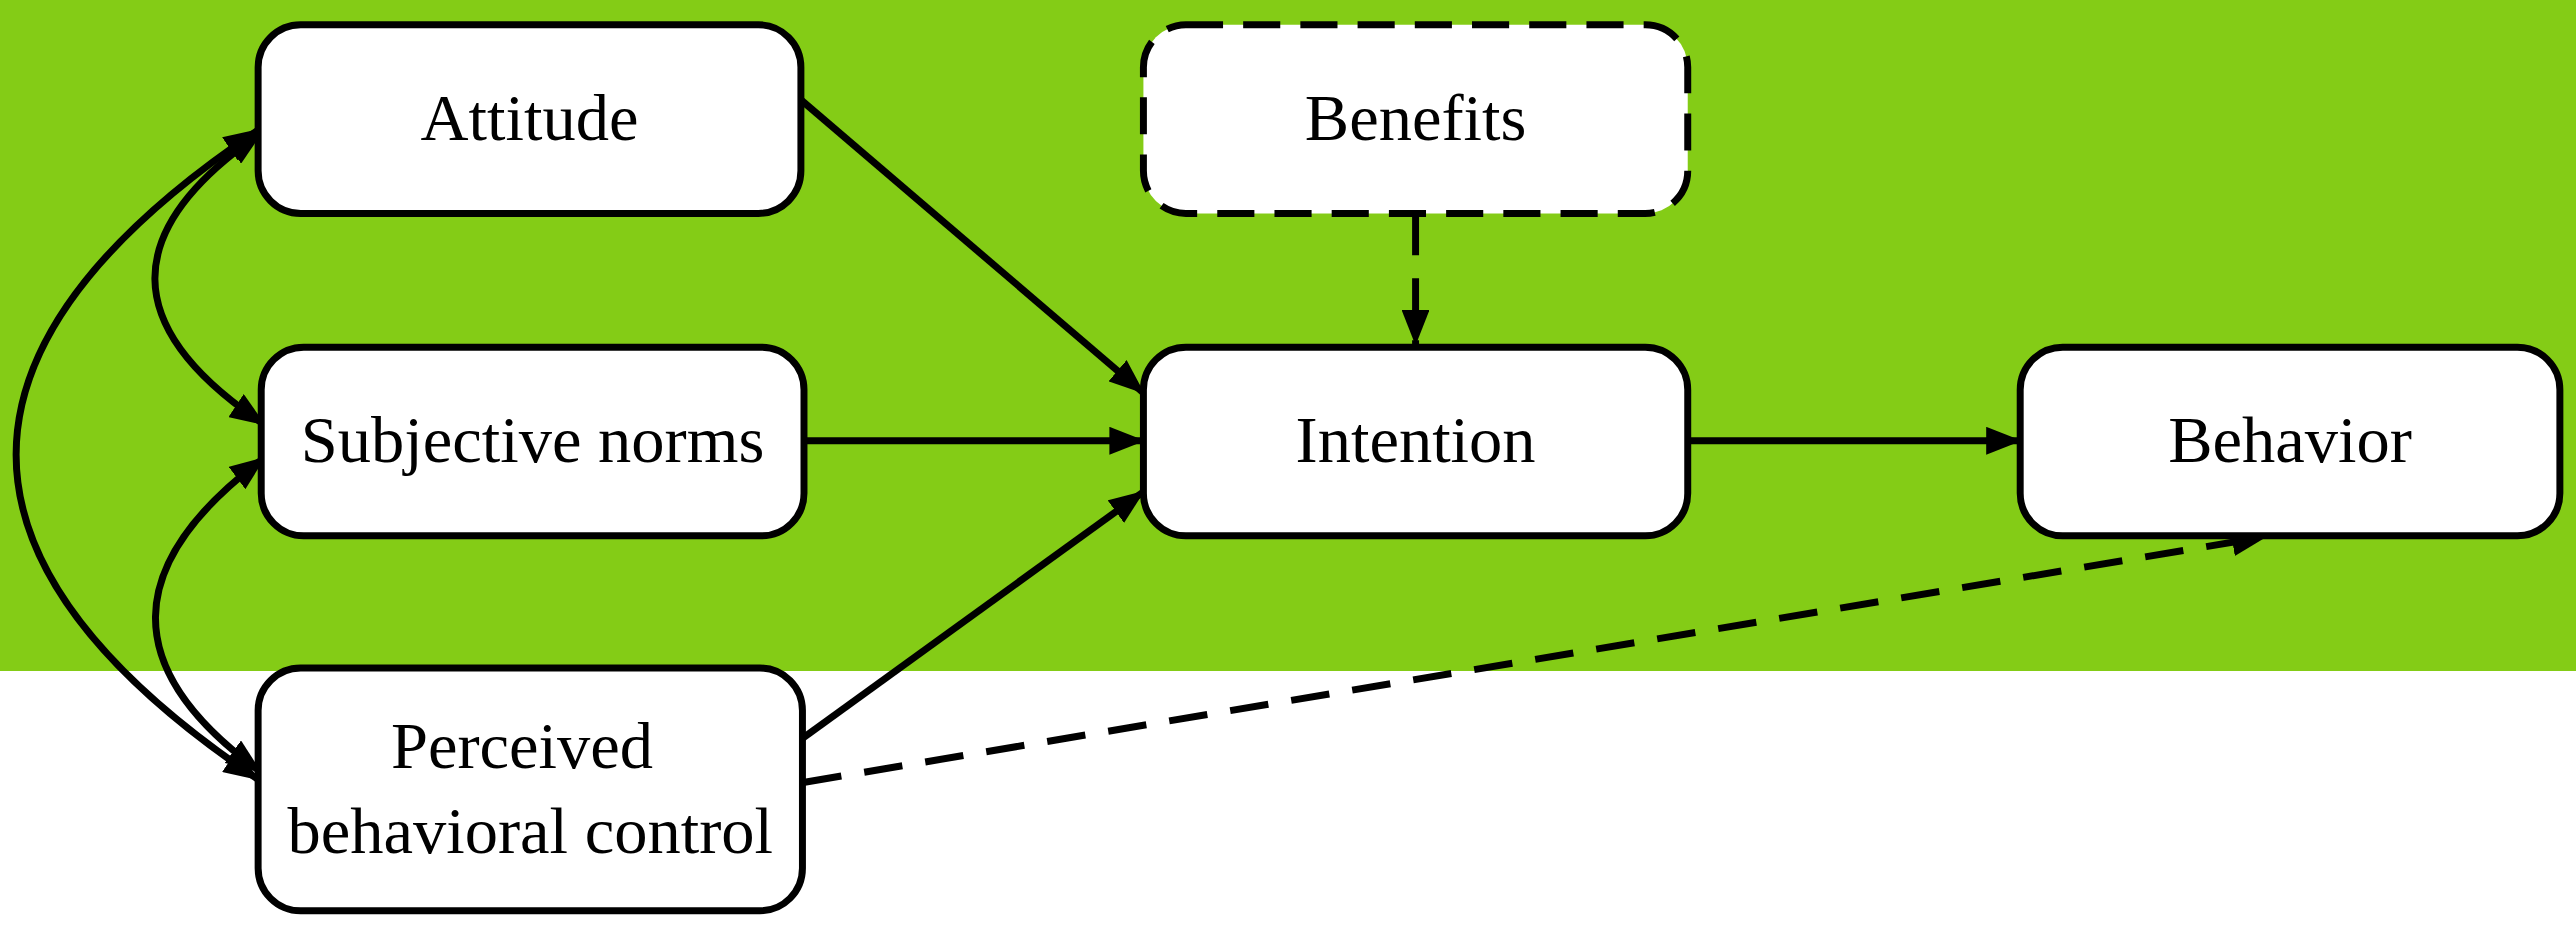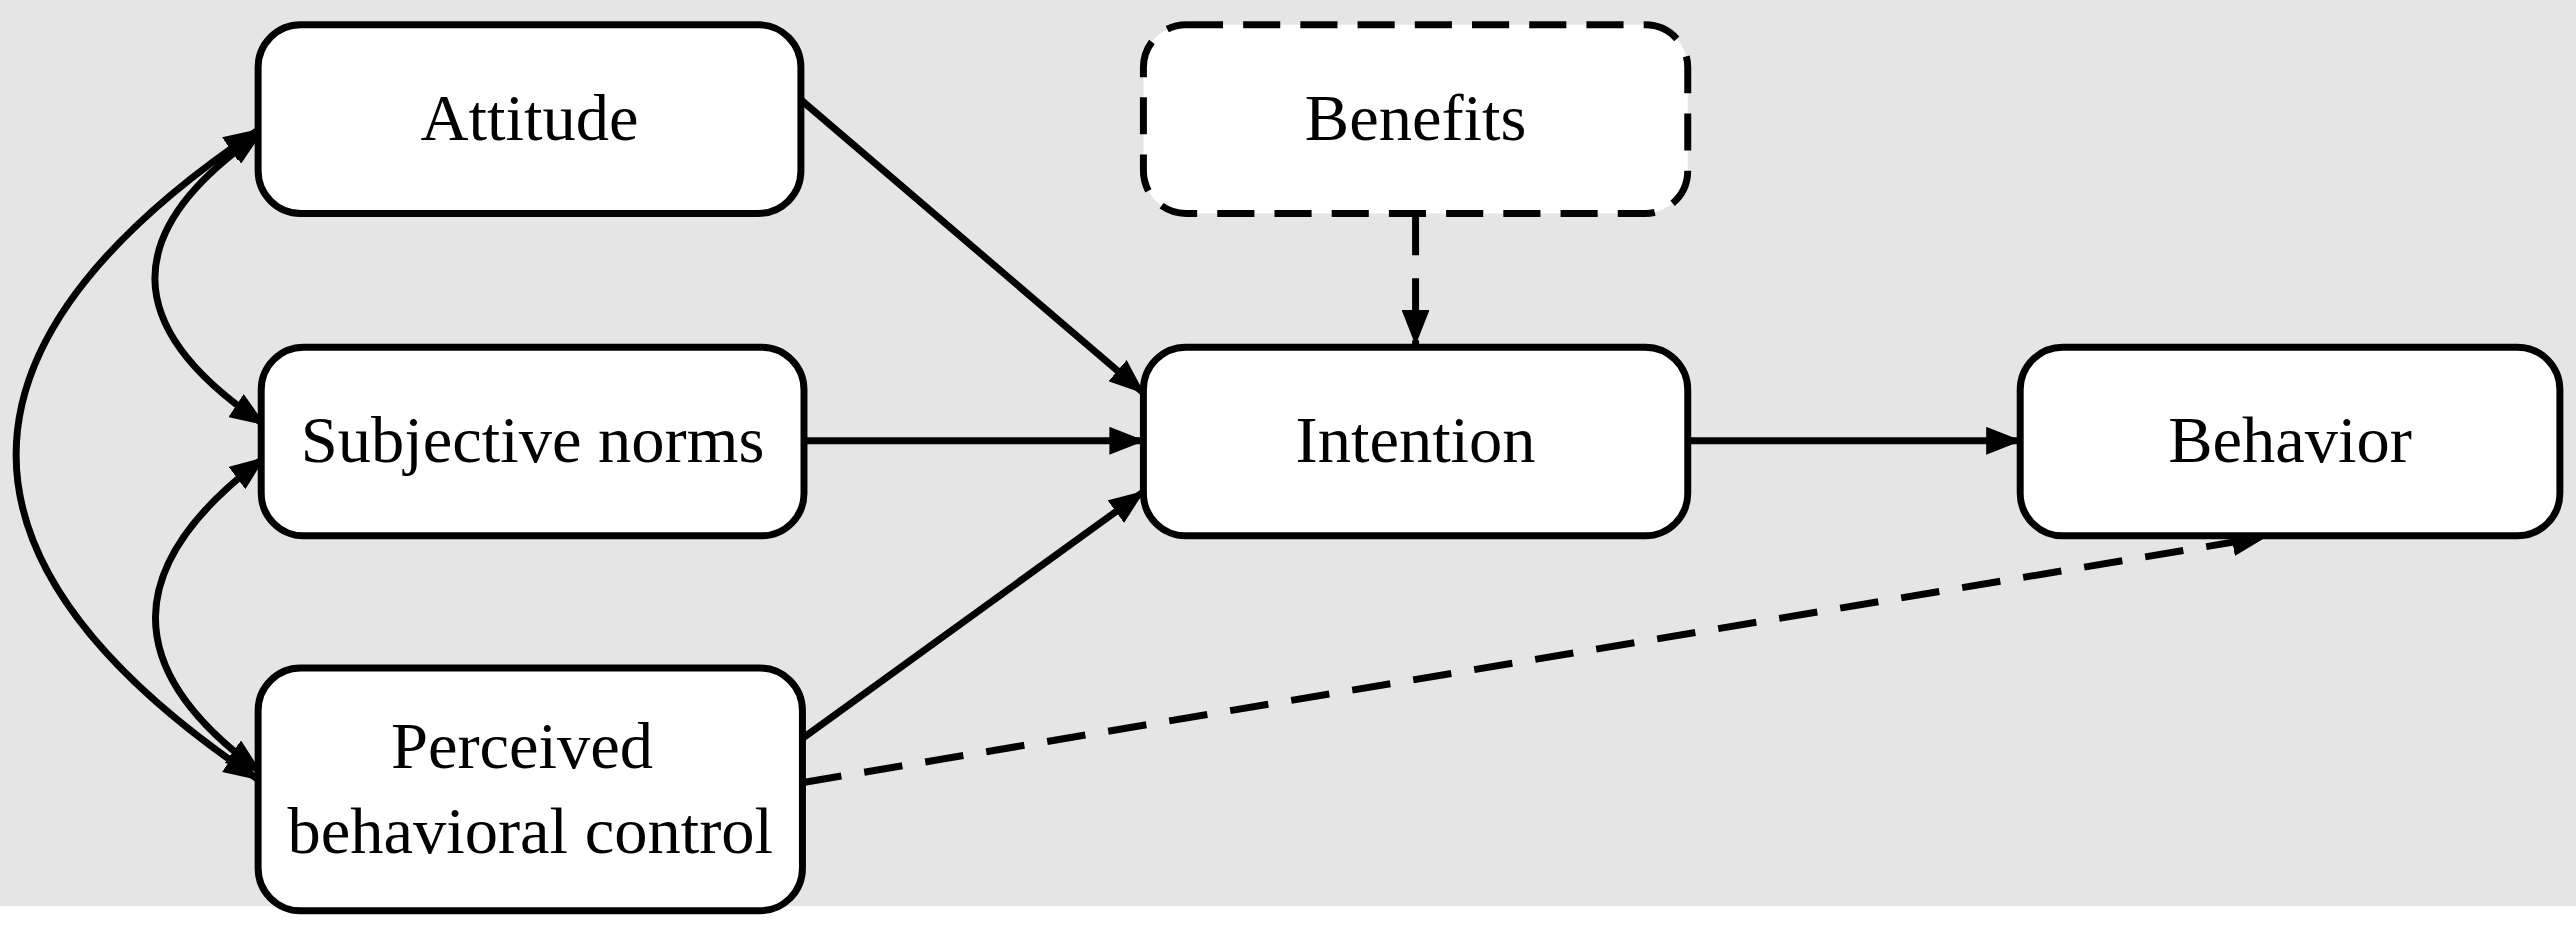--- a/index.html
+++ b/index.html
@@ -12,8 +12,8 @@
   }
   .canvas-wrap {
     width: 2576px;
-    height: 906px;
-    background: #e5e5e5;
+    height: 671px;
+    background: #84cc16;
   }
   svg { display: block; }
   .node-box {

